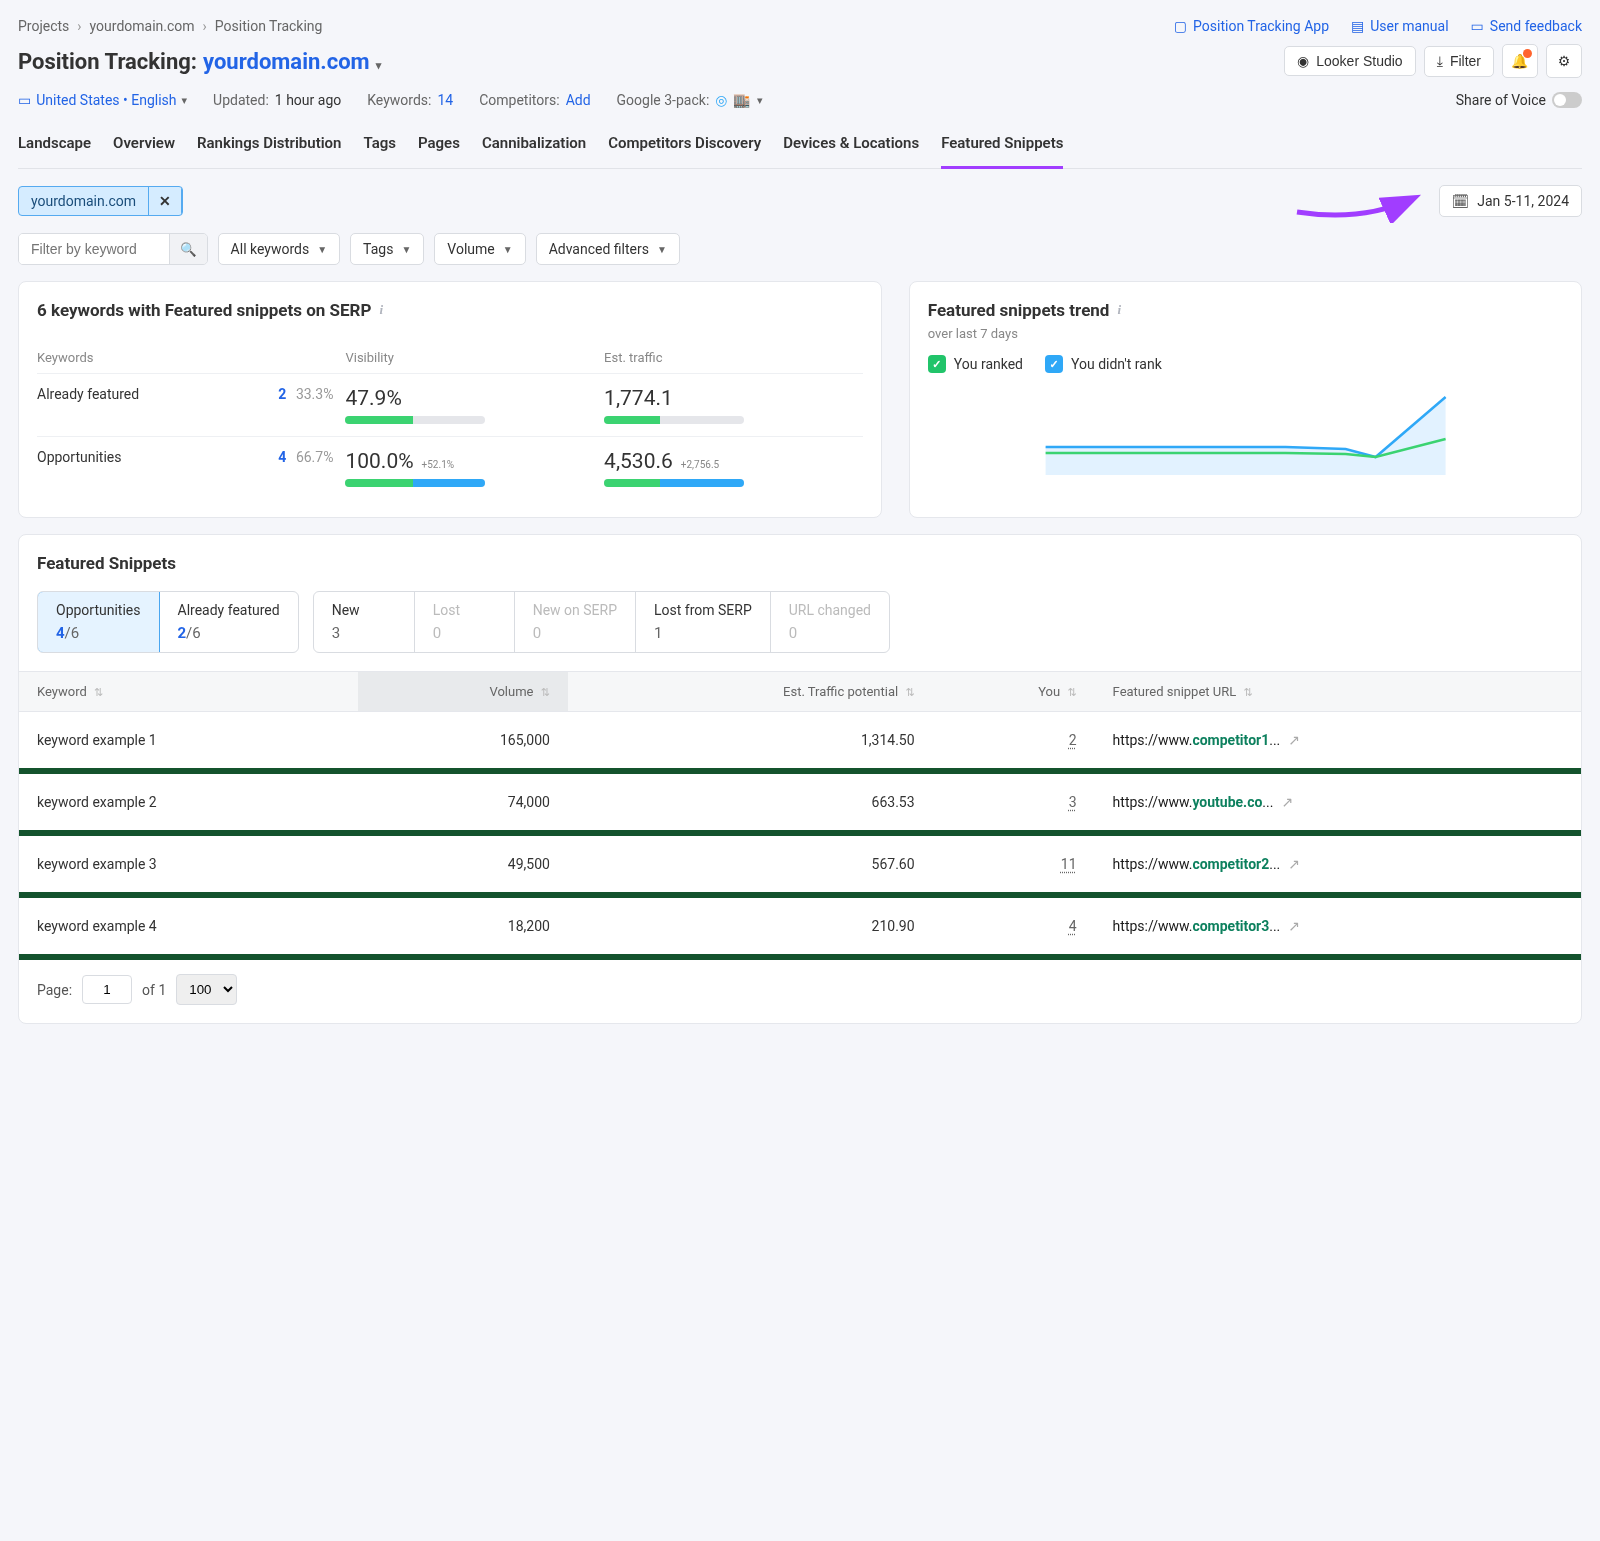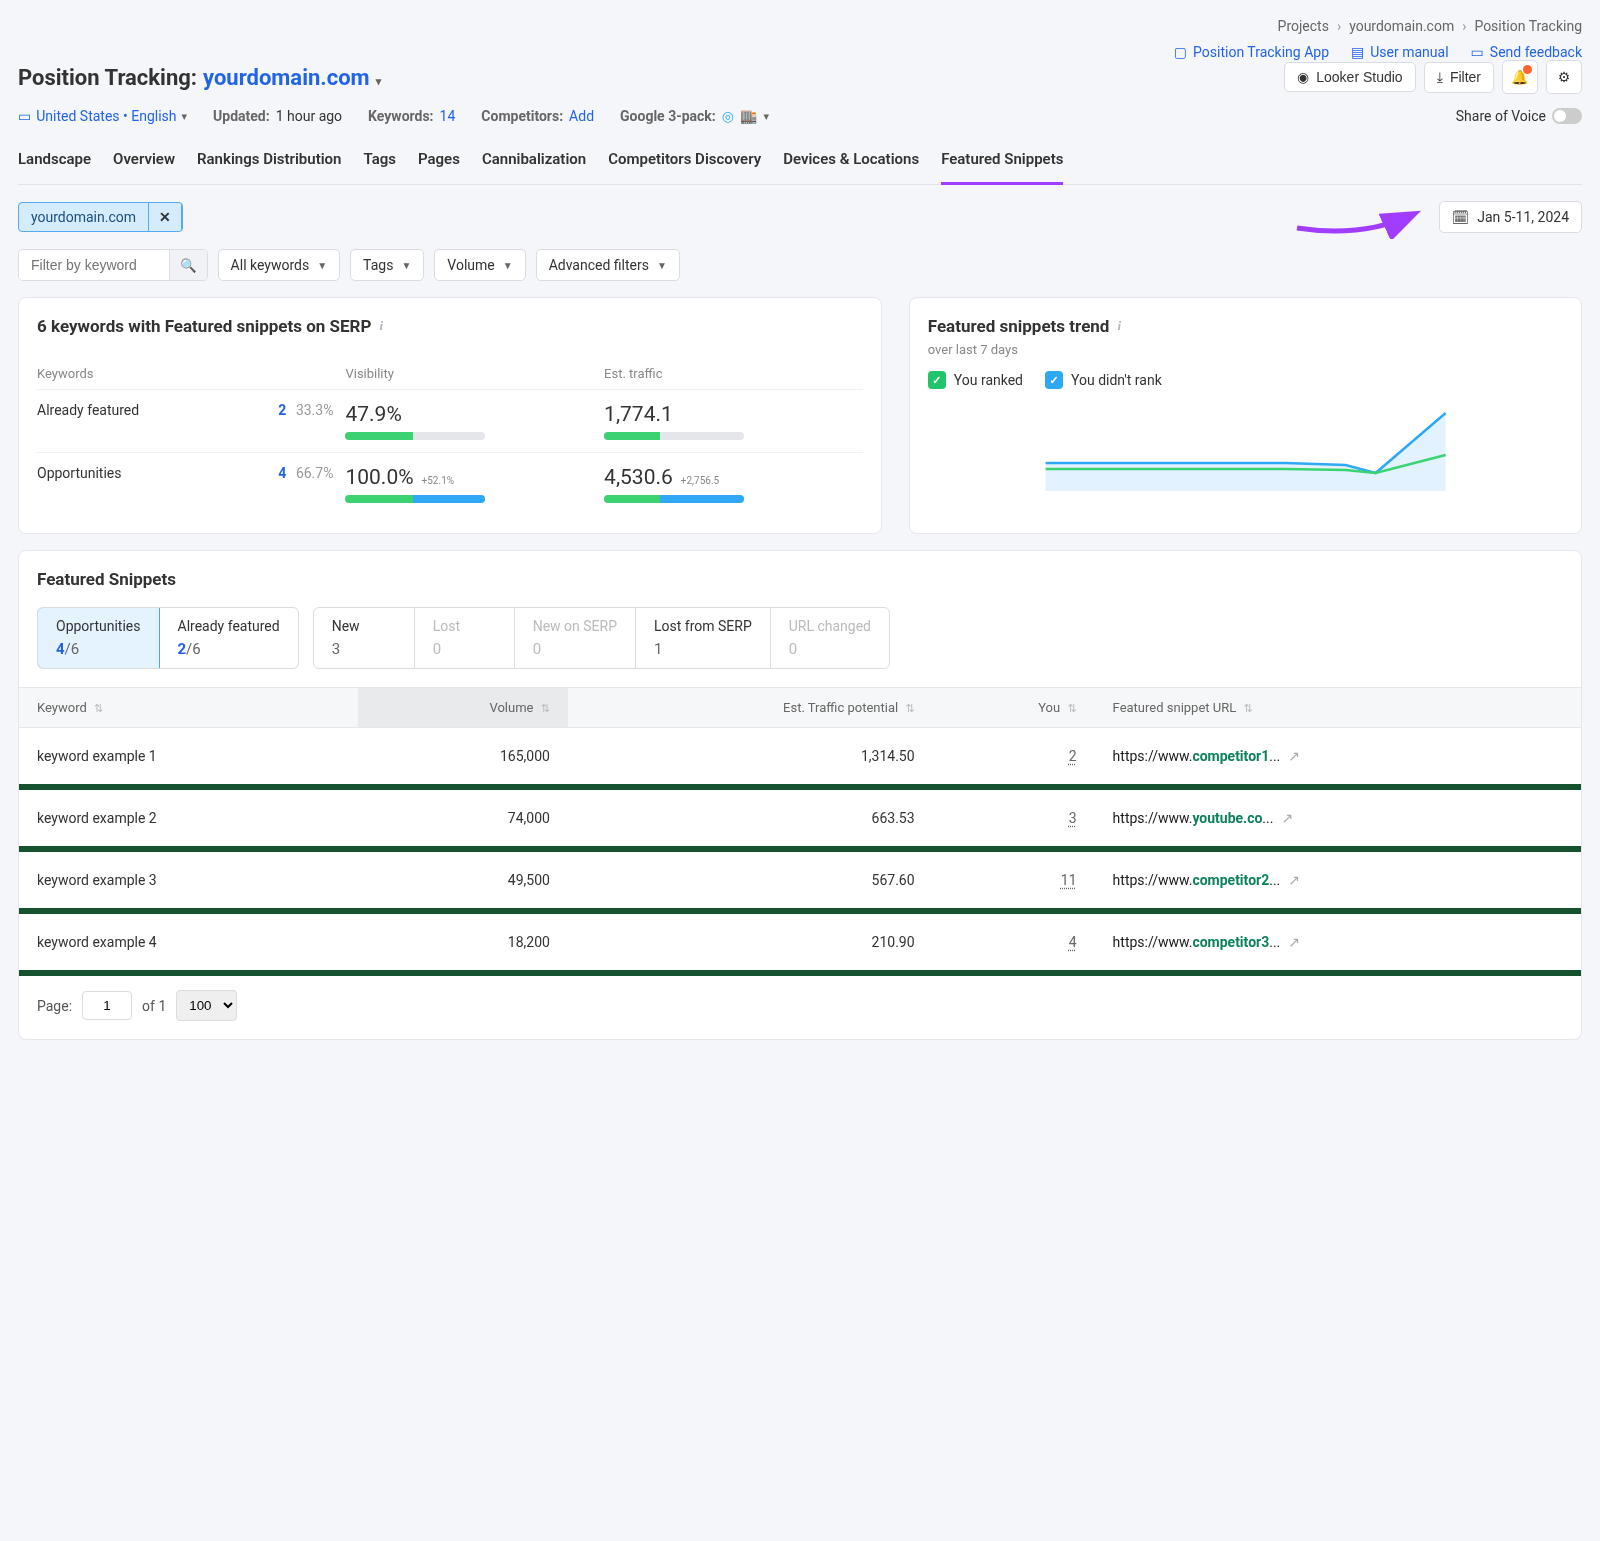--- a/index.html
+++ b/index.html
@@ -8,7 +8,7 @@
 .breadcrumb { display: flex; align-items: center; gap: 8px; color: #666; margin-bottom: 10px; }
 .breadcrumb a { color: #666; text-decoration: none; cursor: pointer; }
 .breadcrumb .sep { color: #999; }
-.top-row { display: flex; justify-content: space-between; align-items: flex-end; flex-direction: column; }
+.top-row { display: flex; justify-content: space-between; align-items: flex-start; }
 .top-links { display: flex; gap: 22px; font-size: 14px; }
 .top-links a { color: #2264e6; text-decoration: none; display: flex; align-items: center; gap: 6px; cursor: pointer; }
 .page-title-row { display: flex; justify-content: space-between; align-items: center; margin-bottom: 14px; }

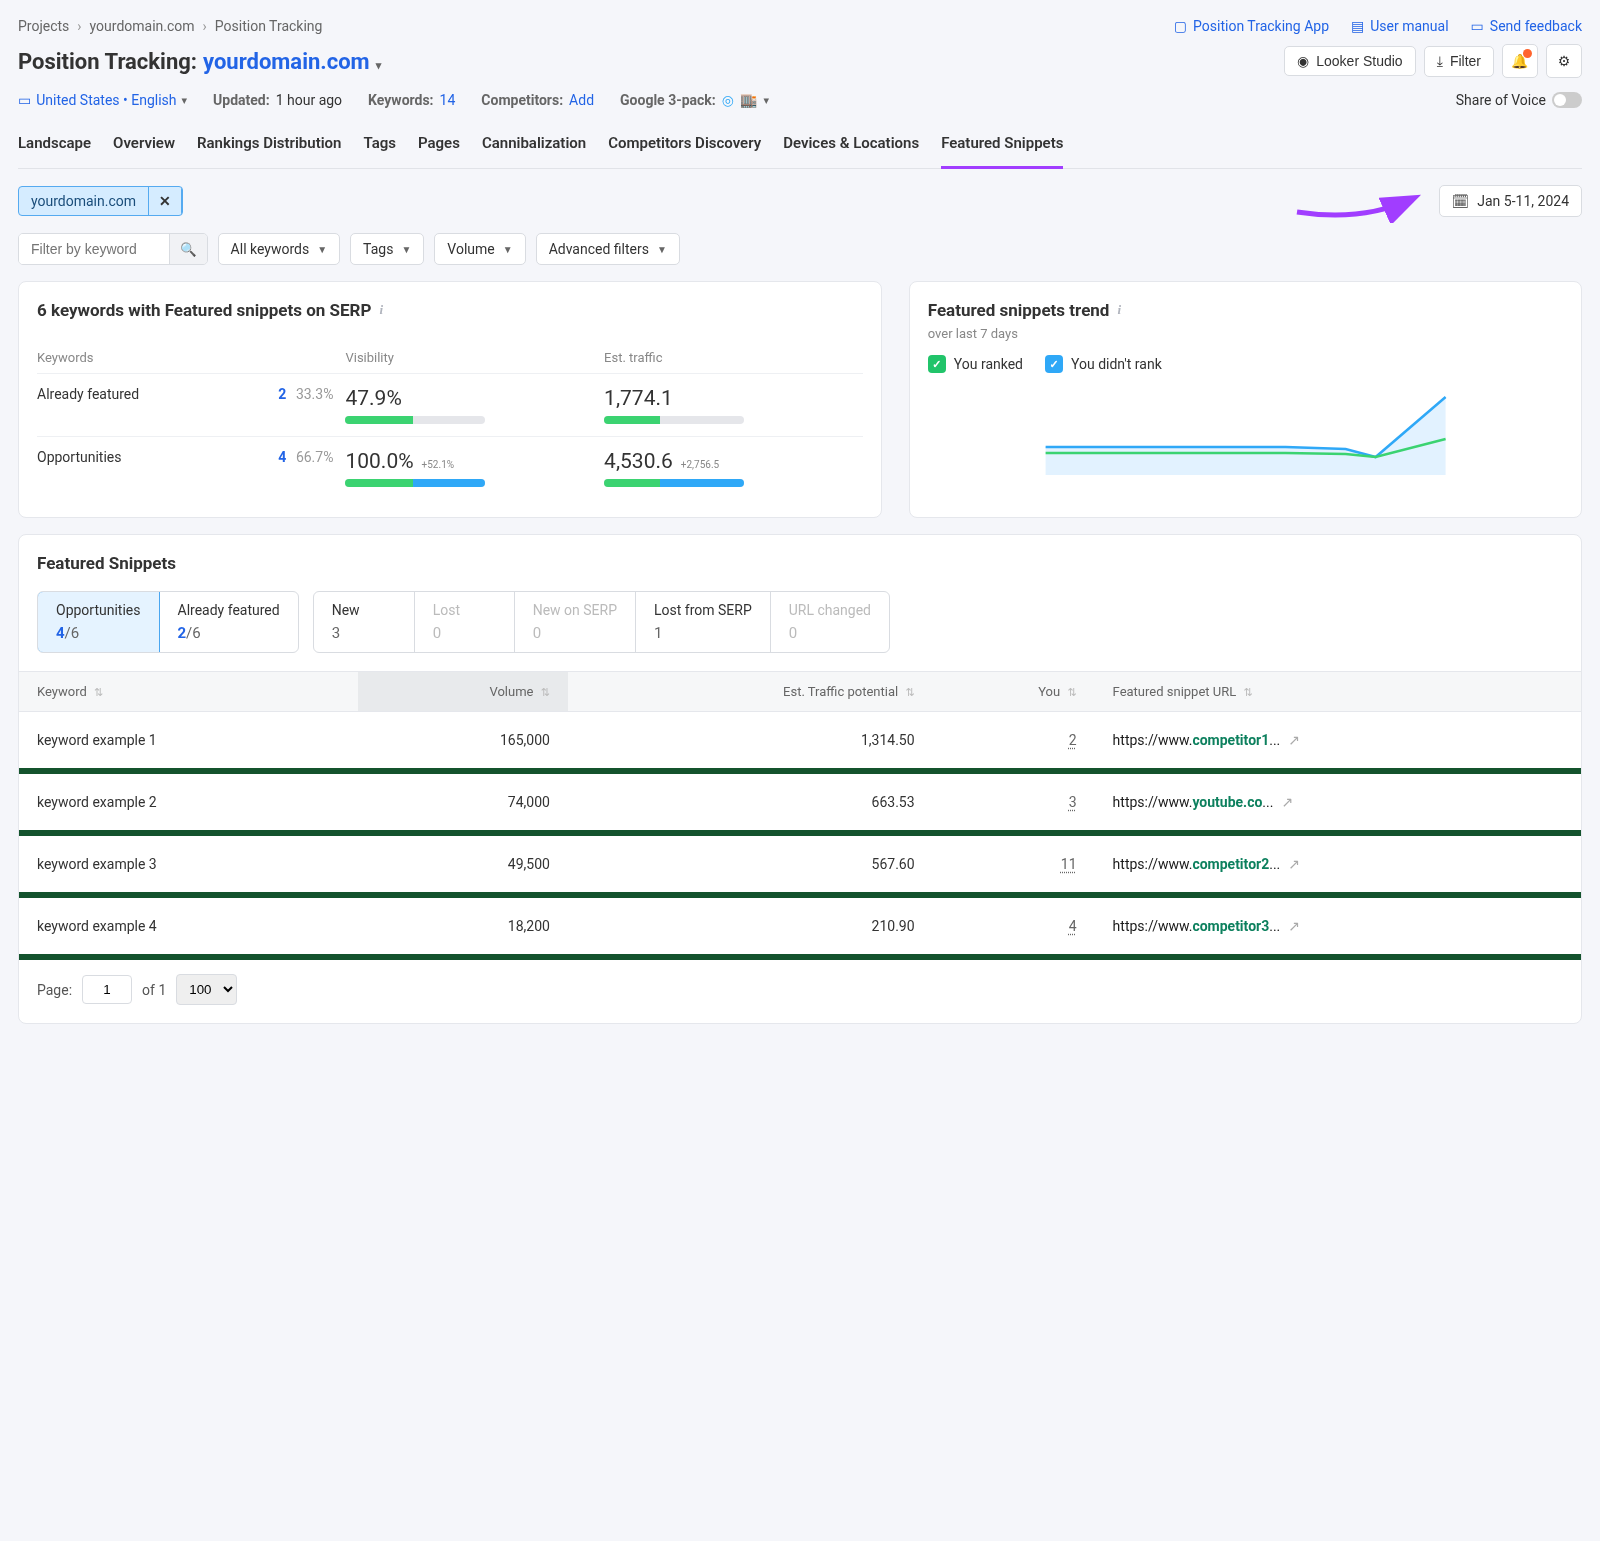--- a/index.html
+++ b/index.html
@@ -21,7 +21,7 @@
 .meta-row { display: flex; align-items: center; gap: 26px; flex-wrap: wrap; color: #333; font-size: 14px; margin-bottom: 18px; }
 .meta-row .link { color: #2264e6; cursor: pointer; display: flex; align-items: center; gap: 5px; }
 .meta-row .meta-item { display: flex; align-items: center; gap: 6px; }
-.meta-row .label { color: #666; font-weight: bold; }
+.meta-row .label { color: #666; }
 .toggle { width: 30px; height: 16px; background: #ccc; border-radius: 8px; position: relative; cursor: pointer; }
 .toggle::after { content: ""; position: absolute; width: 12px; height: 12px; background: #fff; border-radius: 50%; top: 2px; left: 2px; }
 .tabs { display: flex; gap: 22px; border-bottom: 1px solid #e1e3e8; margin-bottom: 16px; }

